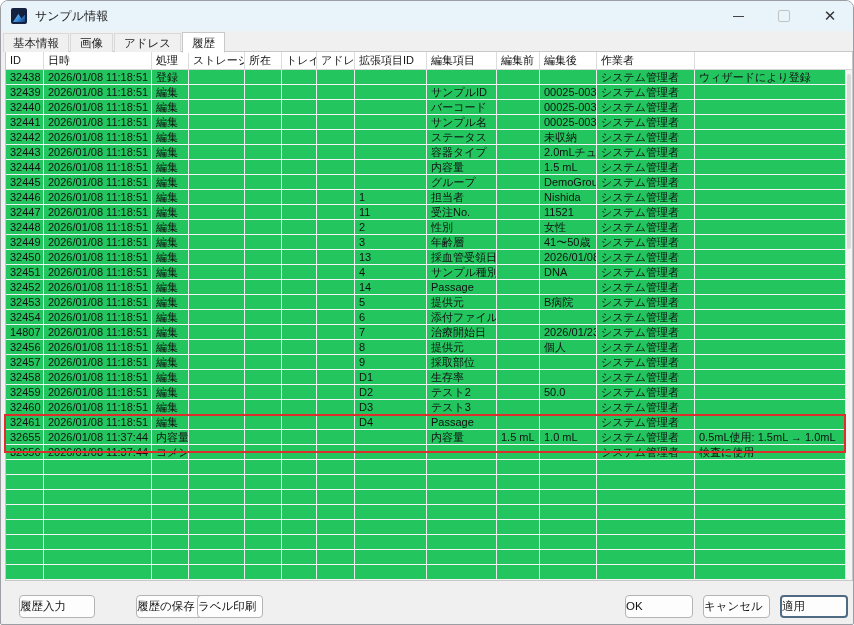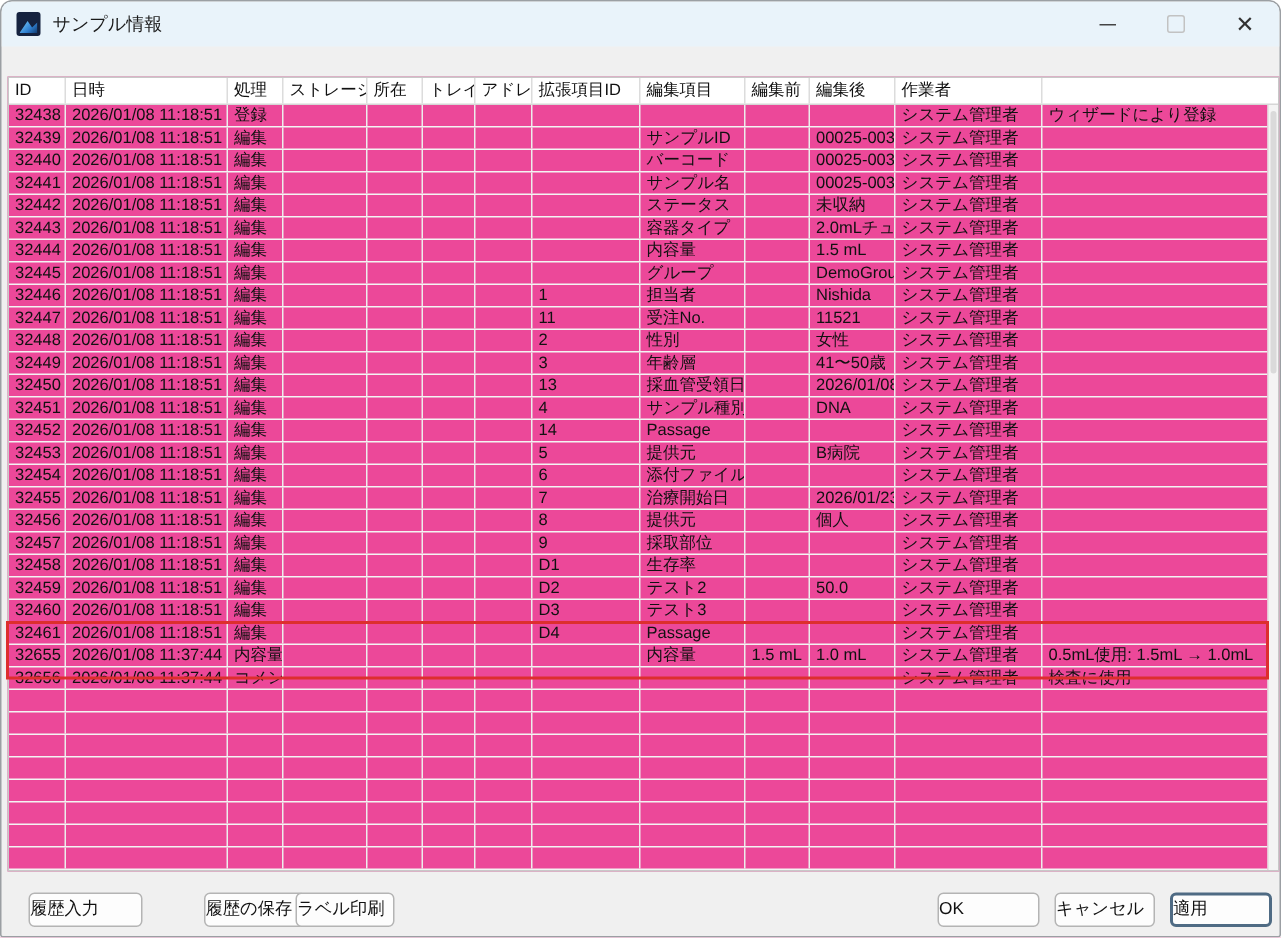--- a/index.html
+++ b/index.html
@@ -88,6 +88,12 @@
     </div>
   </div>
 
+  <div class="tabstrip">
+    <div class="tab">基本情報</div>
+    <div class="tab">画像</div>
+    <div class="tab">アドレス</div>
+    <div class="tab active">履歴</div>
+  </div>
 
   <div class="table-wrap">
     <div class="thead">

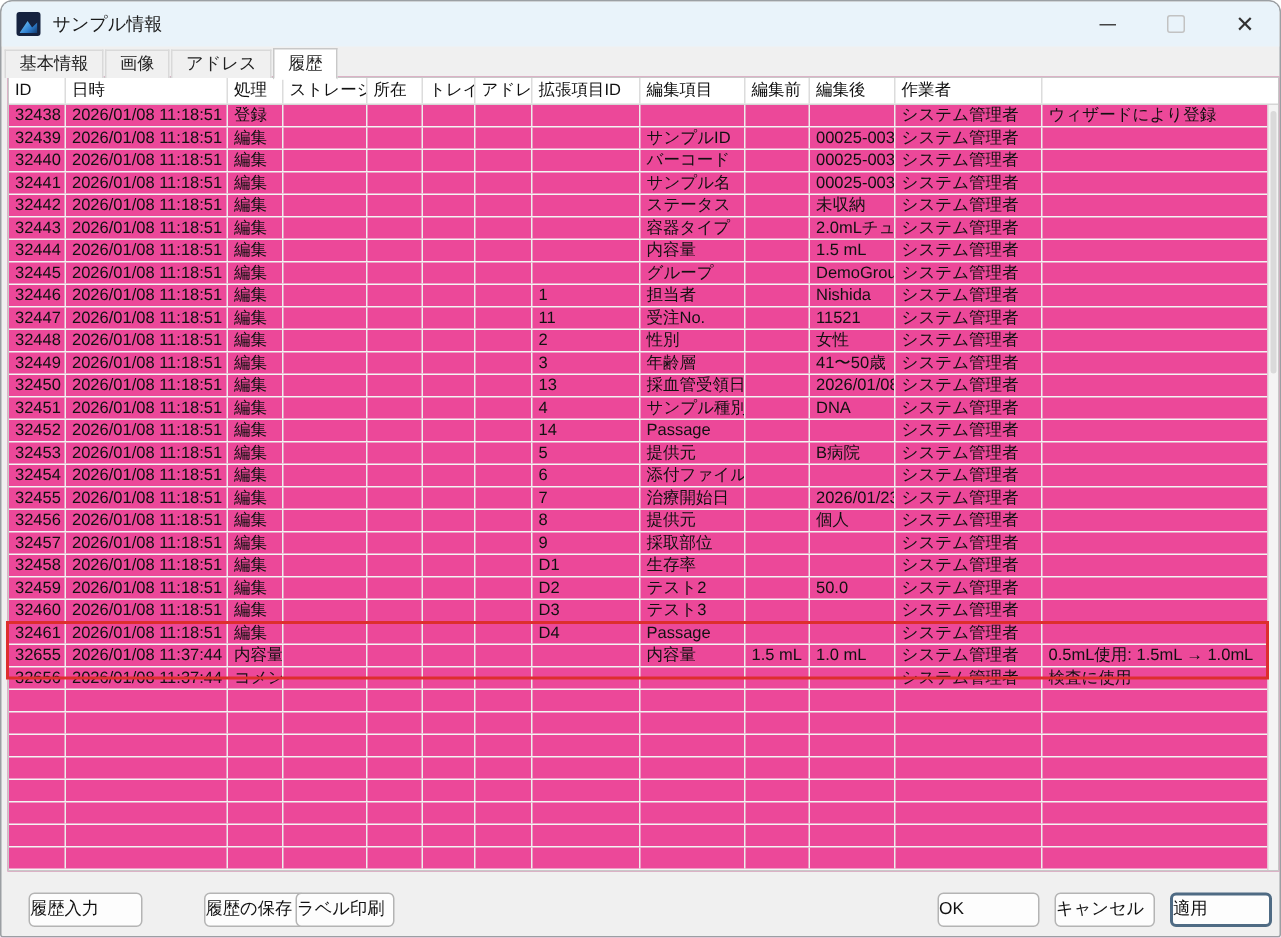--- a/index.html
+++ b/index.html
@@ -39,7 +39,7 @@
   
   .table-wrap {
     position:absolute; left:4px; top:50px; width:848px; height:530px;
-    background:#ec4899; border:1px solid #c8c8c8; overflow:hidden;
+    background:#22c55e; border:1px solid #c8c8c8; overflow:hidden;
   }
   .thead { display:flex; height:18px; line-height:17px; background:#ffffff; border-bottom:1px solid #d6d6d6; }
   .hcell { font-size:11px; color:#111; padding:0 4px; white-space:nowrap; overflow:hidden; border-right:1px solid #dcdcdc; flex:none; }

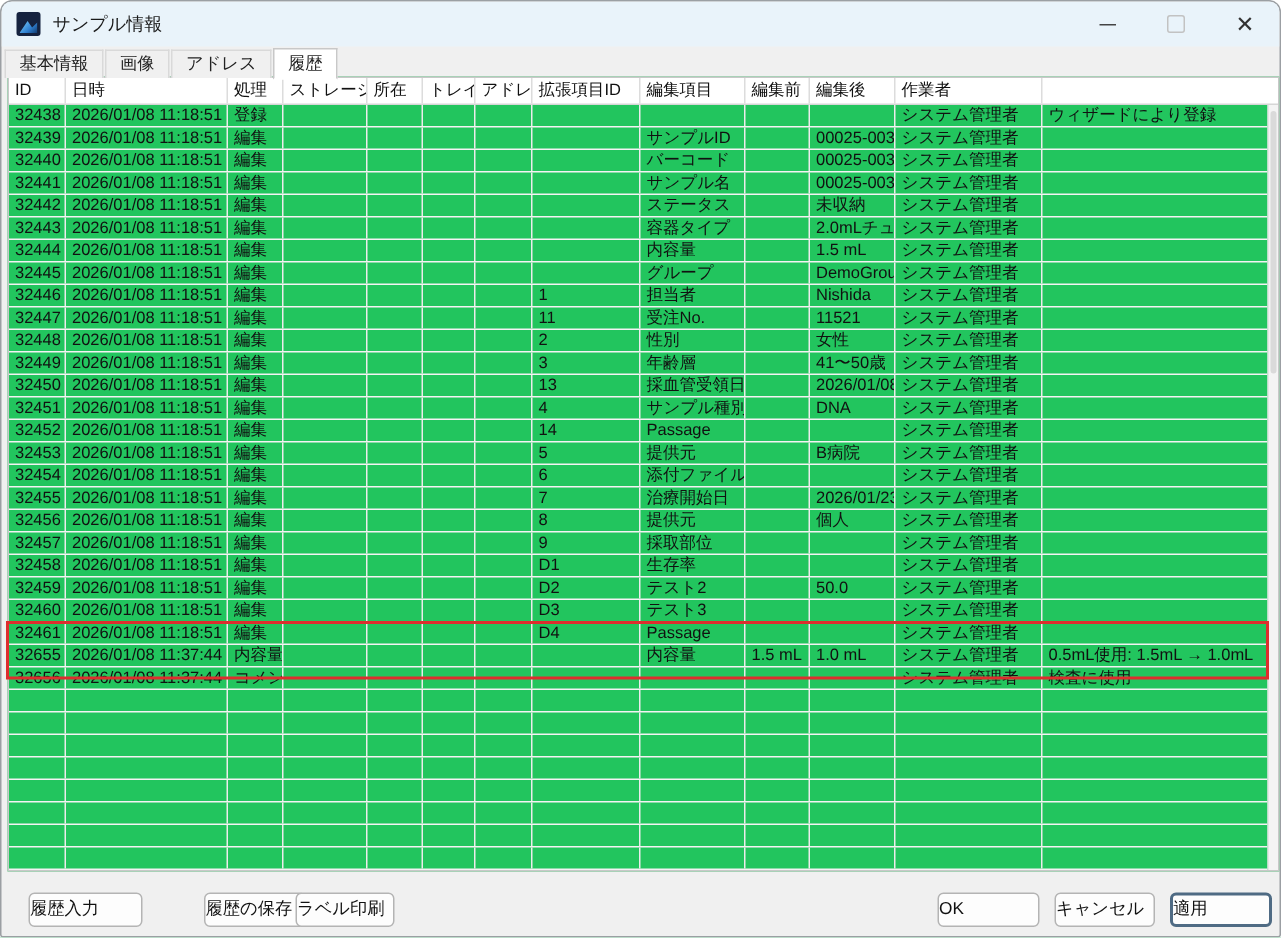--- a/index.html
+++ b/index.html
@@ -367,7 +367,7 @@
           <div class="cell c12"></div>
         </div>
         <div class="trow">
-          <div class="cell c0">32455</div>
+          <div class="cell c0">14807</div>
           <div class="cell c1">2026/01/08 11:18:51</div>
           <div class="cell c2">編集</div>
           <div class="cell c3"></div>

